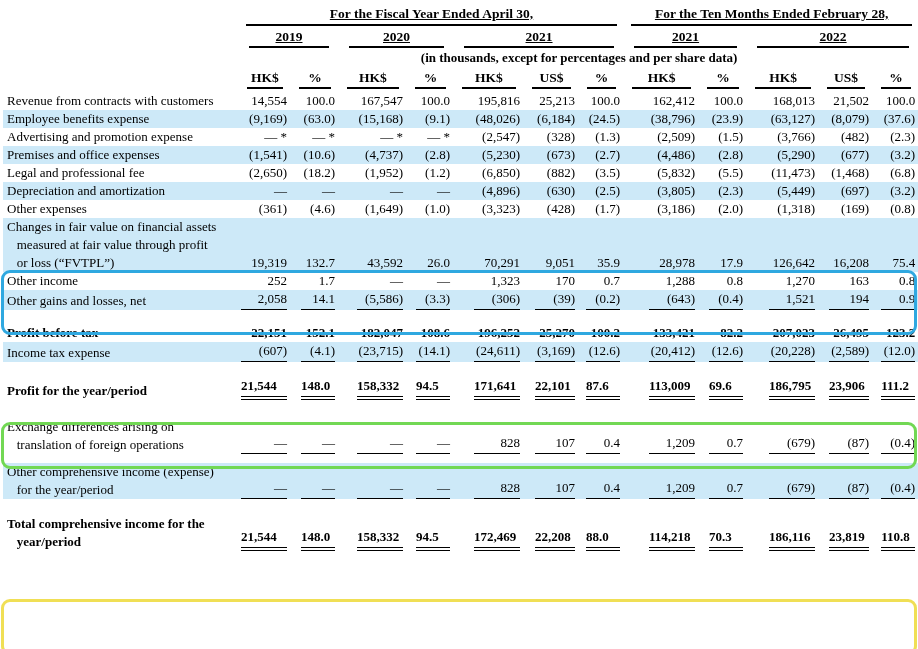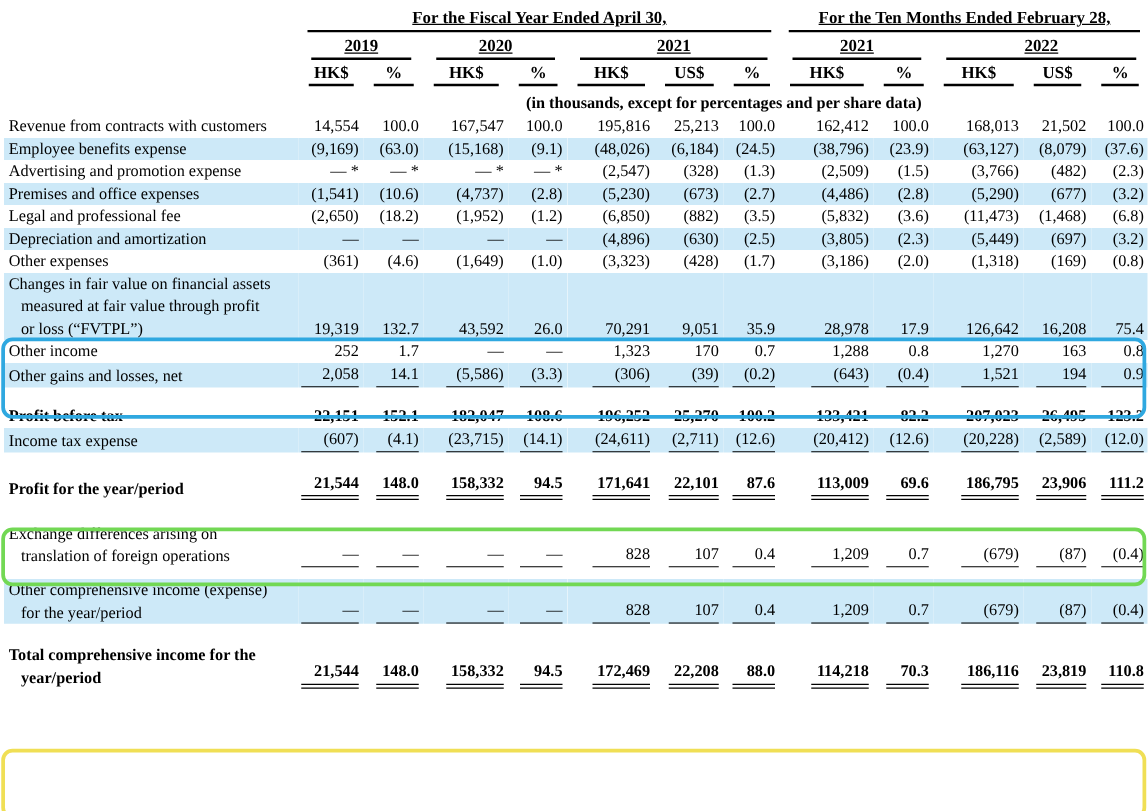--- a/index.html
+++ b/index.html
@@ -68,6 +68,10 @@
           <th colspan="3" class="ghead" style="padding: 2px 10px 0px;"><div class="yrule">2022</div></th>
         </tr>
         <tr>
+          <td></td>
+          <td colspan="12" class="note">(in thousands, except for percentages and per share data)</td>
+        </tr>
+        <tr>
           <th></th>
           <th class="chead"><div class="crule" style="min-width: 36px;">HK$</div></th>
           <th class="chead"><div class="crule" style="min-width: 32px;">%</div></th>
@@ -81,10 +85,6 @@
           <th class="chead"><div class="crule" style="min-width: 56px;">HK$</div></th>
           <th class="chead"><div class="crule" style="min-width: 38px;">US$</div></th>
           <th class="chead"><div class="crule" style="min-width: 30px;">%</div></th>
-        </tr>
-        <tr>
-          <td></td>
-          <td colspan="12" class="note">(in thousands, except for percentages and per share data)</td>
         </tr>
       </thead>
     <tbody id="tbody">

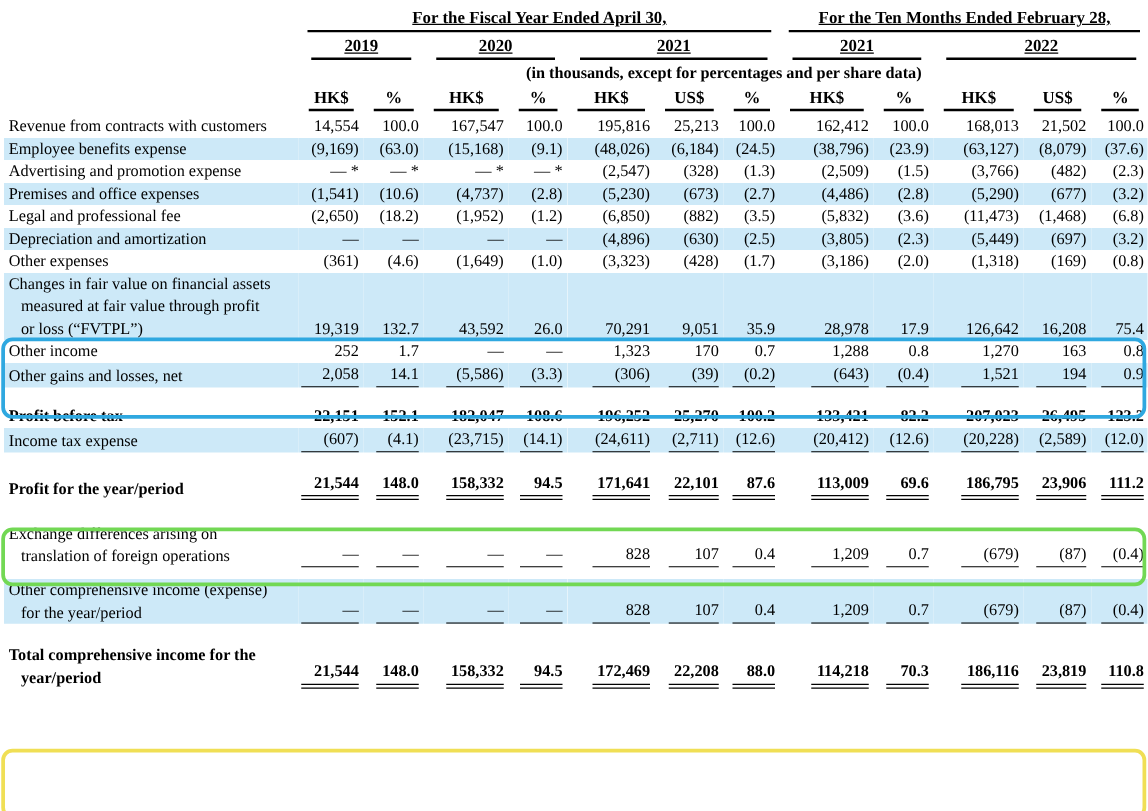--- a/index.html
+++ b/index.html
@@ -158,7 +158,7 @@
           <td class="val"><span>(882)</span></td>
           <td class="val"><span>(3.5)</span></td>
           <td class="val"><span>(5,832)</span></td>
-          <td class="val"><span>(3.6)</span></td>
+          <td class="val"><span>(5.5)</span></td>
           <td class="val"><span>(11,473)</span></td>
           <td class="val"><span>(1,468)</span></td>
           <td class="val"><span>(6.8)</span></td>

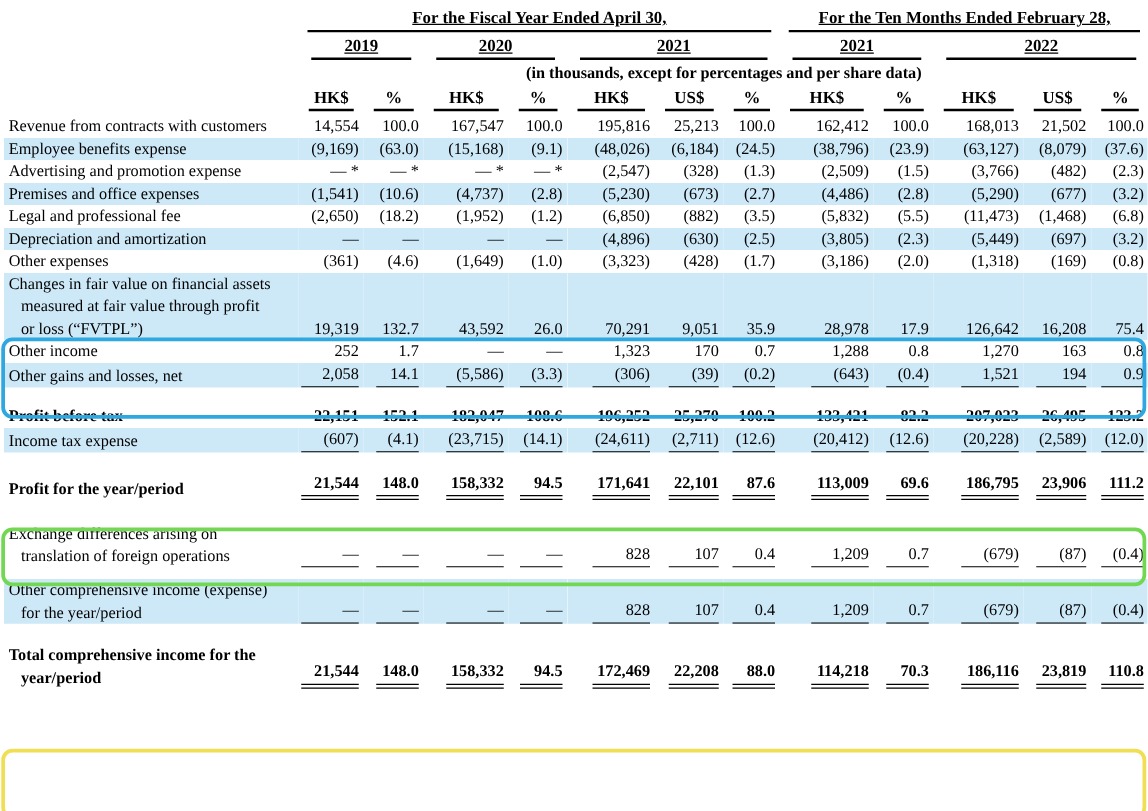--- a/index.html
+++ b/index.html
@@ -265,7 +265,7 @@
           <td class="val"><span class="u" style="min-width: 46px;">(23,715)</span></td>
           <td class="val"><span class="u" style="min-width: 34px;">(14.1)</span></td>
           <td class="val"><span class="u" style="min-width: 46px;">(24,611)</span></td>
-          <td class="val"><span class="u" style="min-width: 40px;">(2,711)</span></td>
+          <td class="val"><span class="u" style="min-width: 40px;">(3,169)</span></td>
           <td class="val"><span class="u" style="min-width: 34px;">(12.6)</span></td>
           <td class="val"><span class="u" style="min-width: 46px;">(20,412)</span></td>
           <td class="val"><span class="u" style="min-width: 34px;">(12.6)</span></td>

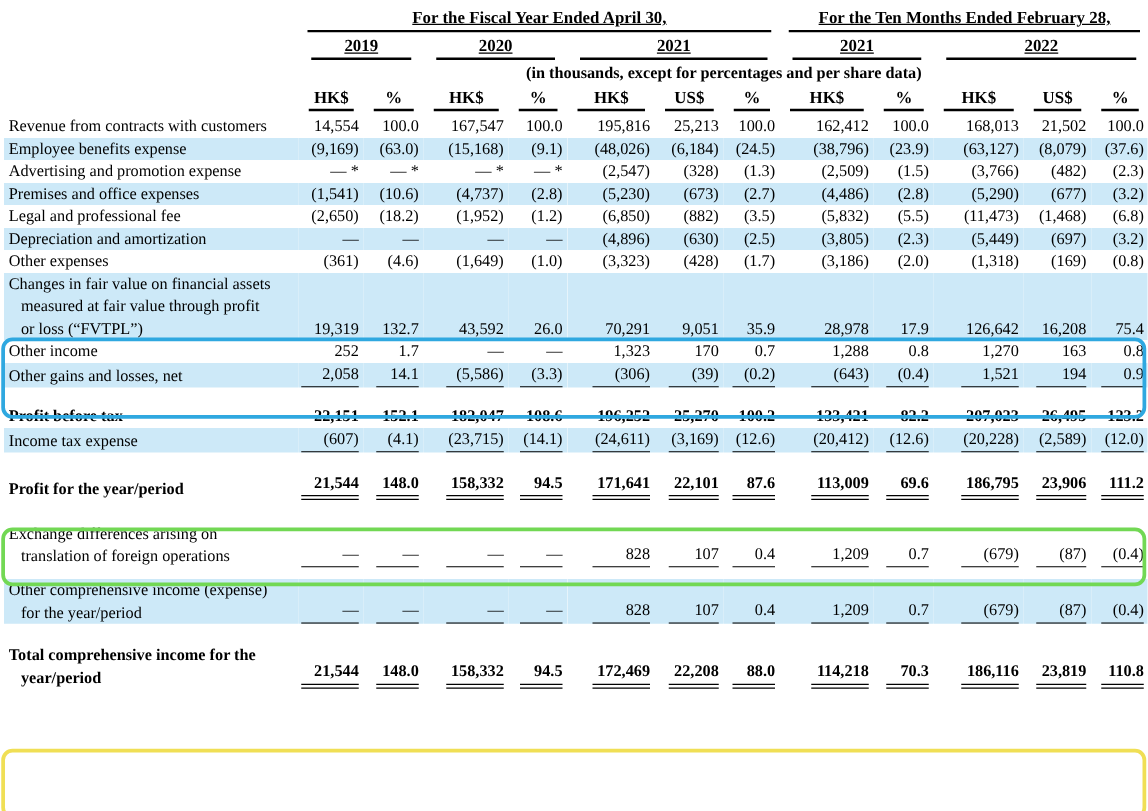--- a/index.html
+++ b/index.html
@@ -27,7 +27,7 @@
   
   span.u{display:inline-block;border-bottom:1.5px solid #000;text-align:right;
          padding-bottom:1px;}
-  span.uu{display:inline-block;border-bottom:4px double #000;text-align:right;
+  span.uu{display:inline-block;border-bottom:4px double #000;text-align:left;
           padding-bottom:1px;}
   tr.spacer td{padding:0;}
   .hl{position:absolute;left:-2px;right:-2px;border-radius:9px;

